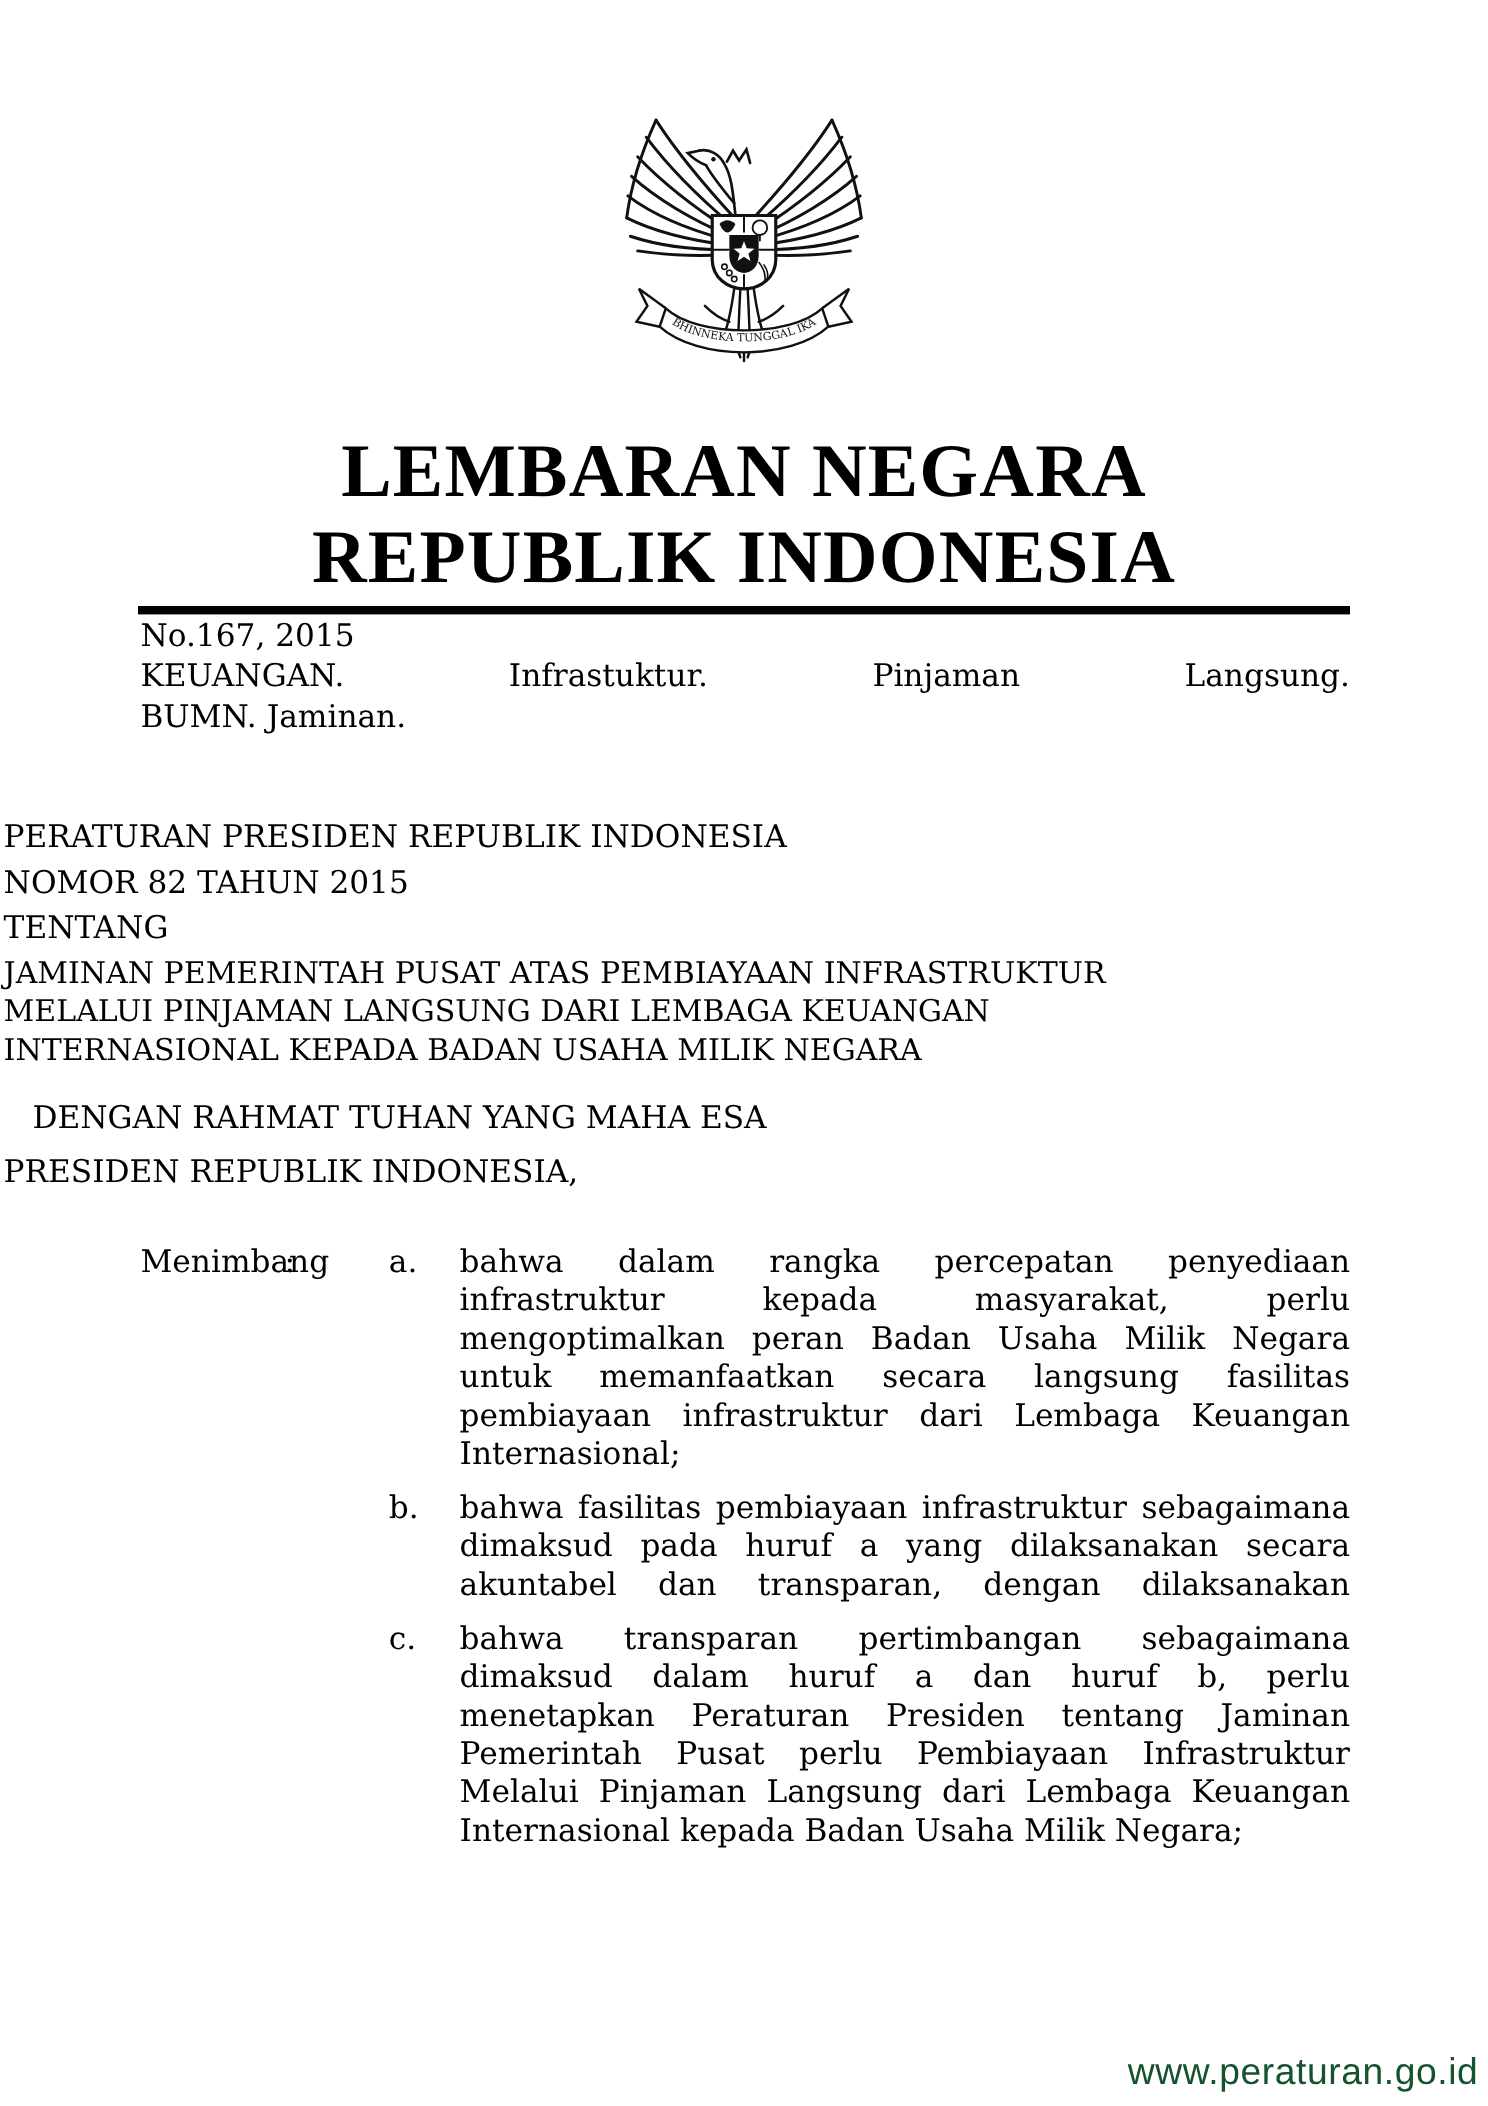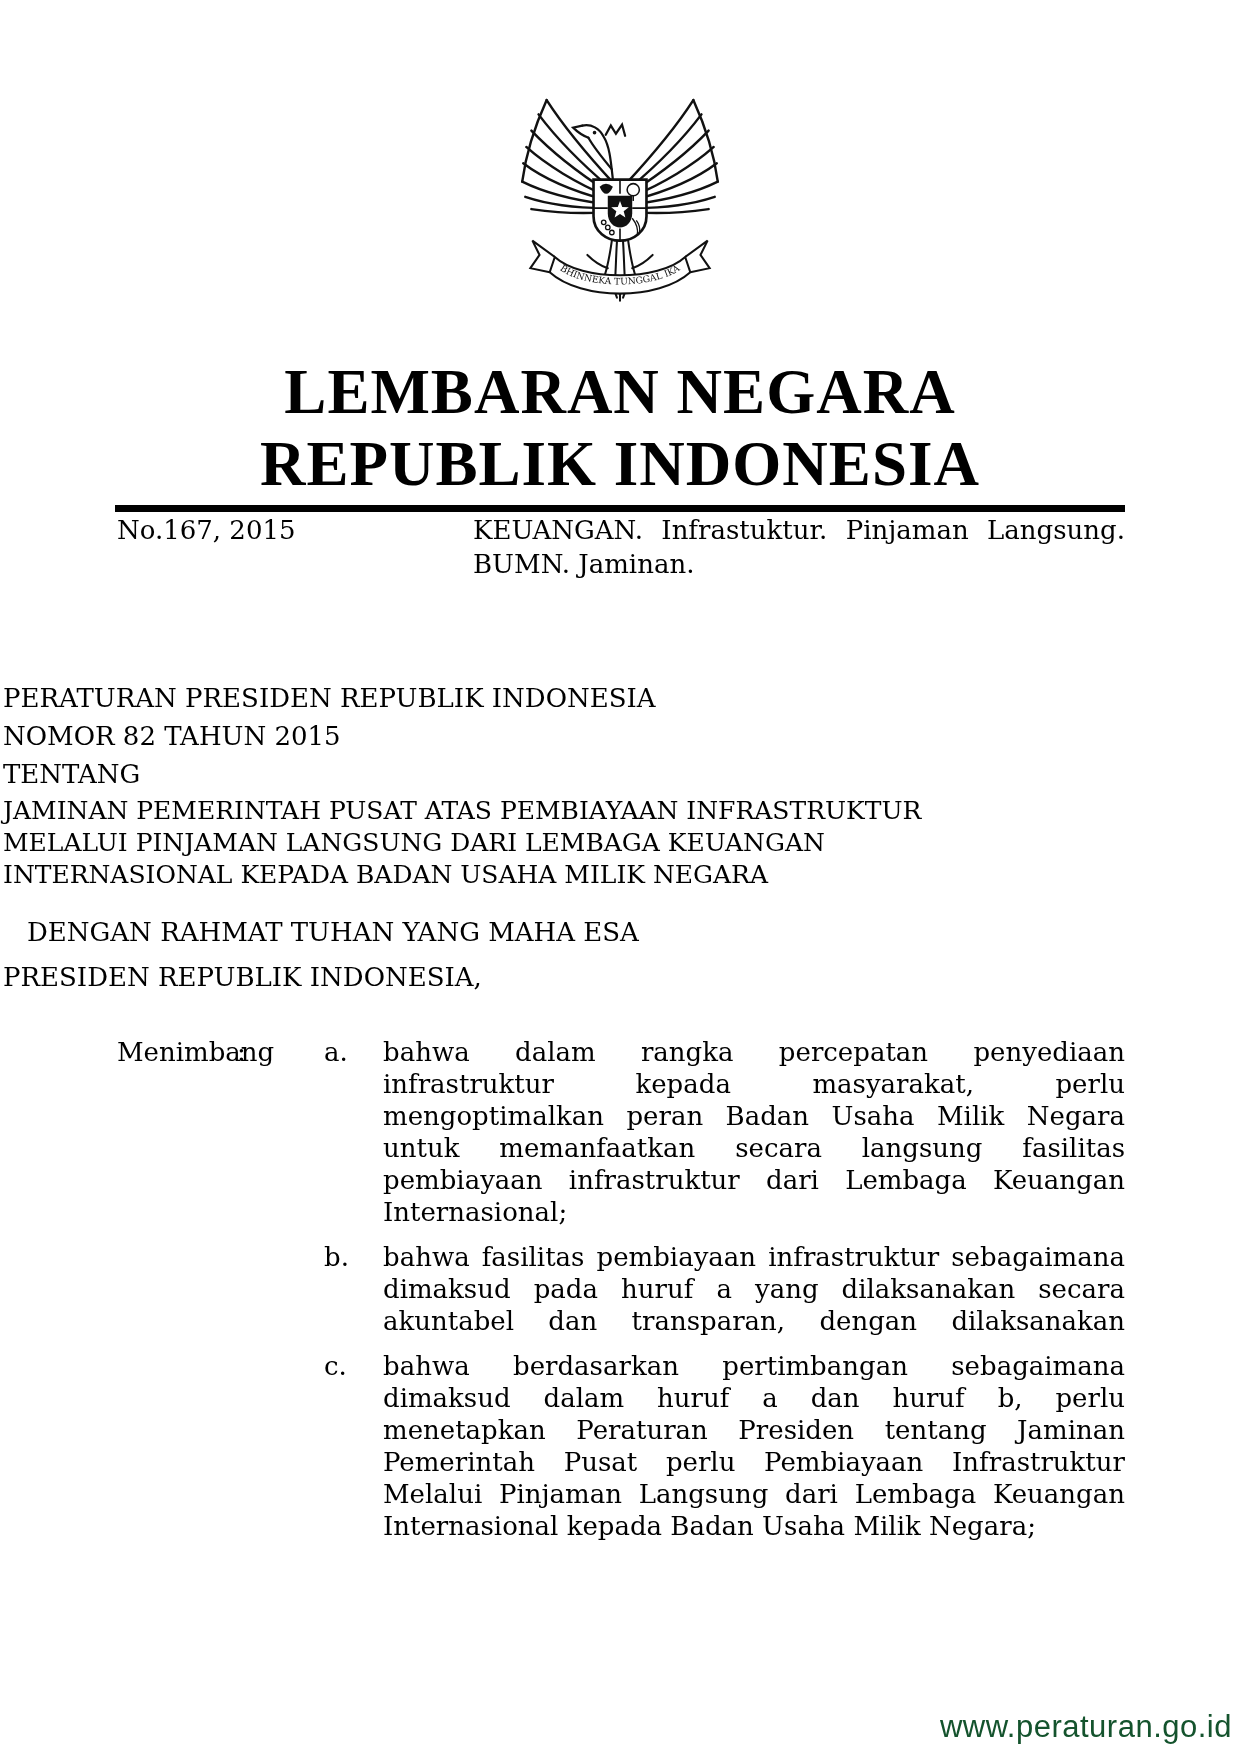--- a/index.html
+++ b/index.html
@@ -20,7 +20,7 @@
   .rule{position:absolute;top:505px;left:115px;width:1010px;height:7px;background:#000;}
   .gazette-row{
     position:absolute;top:513px;left:117px;width:1008px;
-    display:flex;font-size:26px;line-height:34px;
+    display:flex;font-size:26px;line-height:34px;flex-direction:column;
   }
   .gazette-no{width:356px;}
   .gazette-subject{flex:1;}

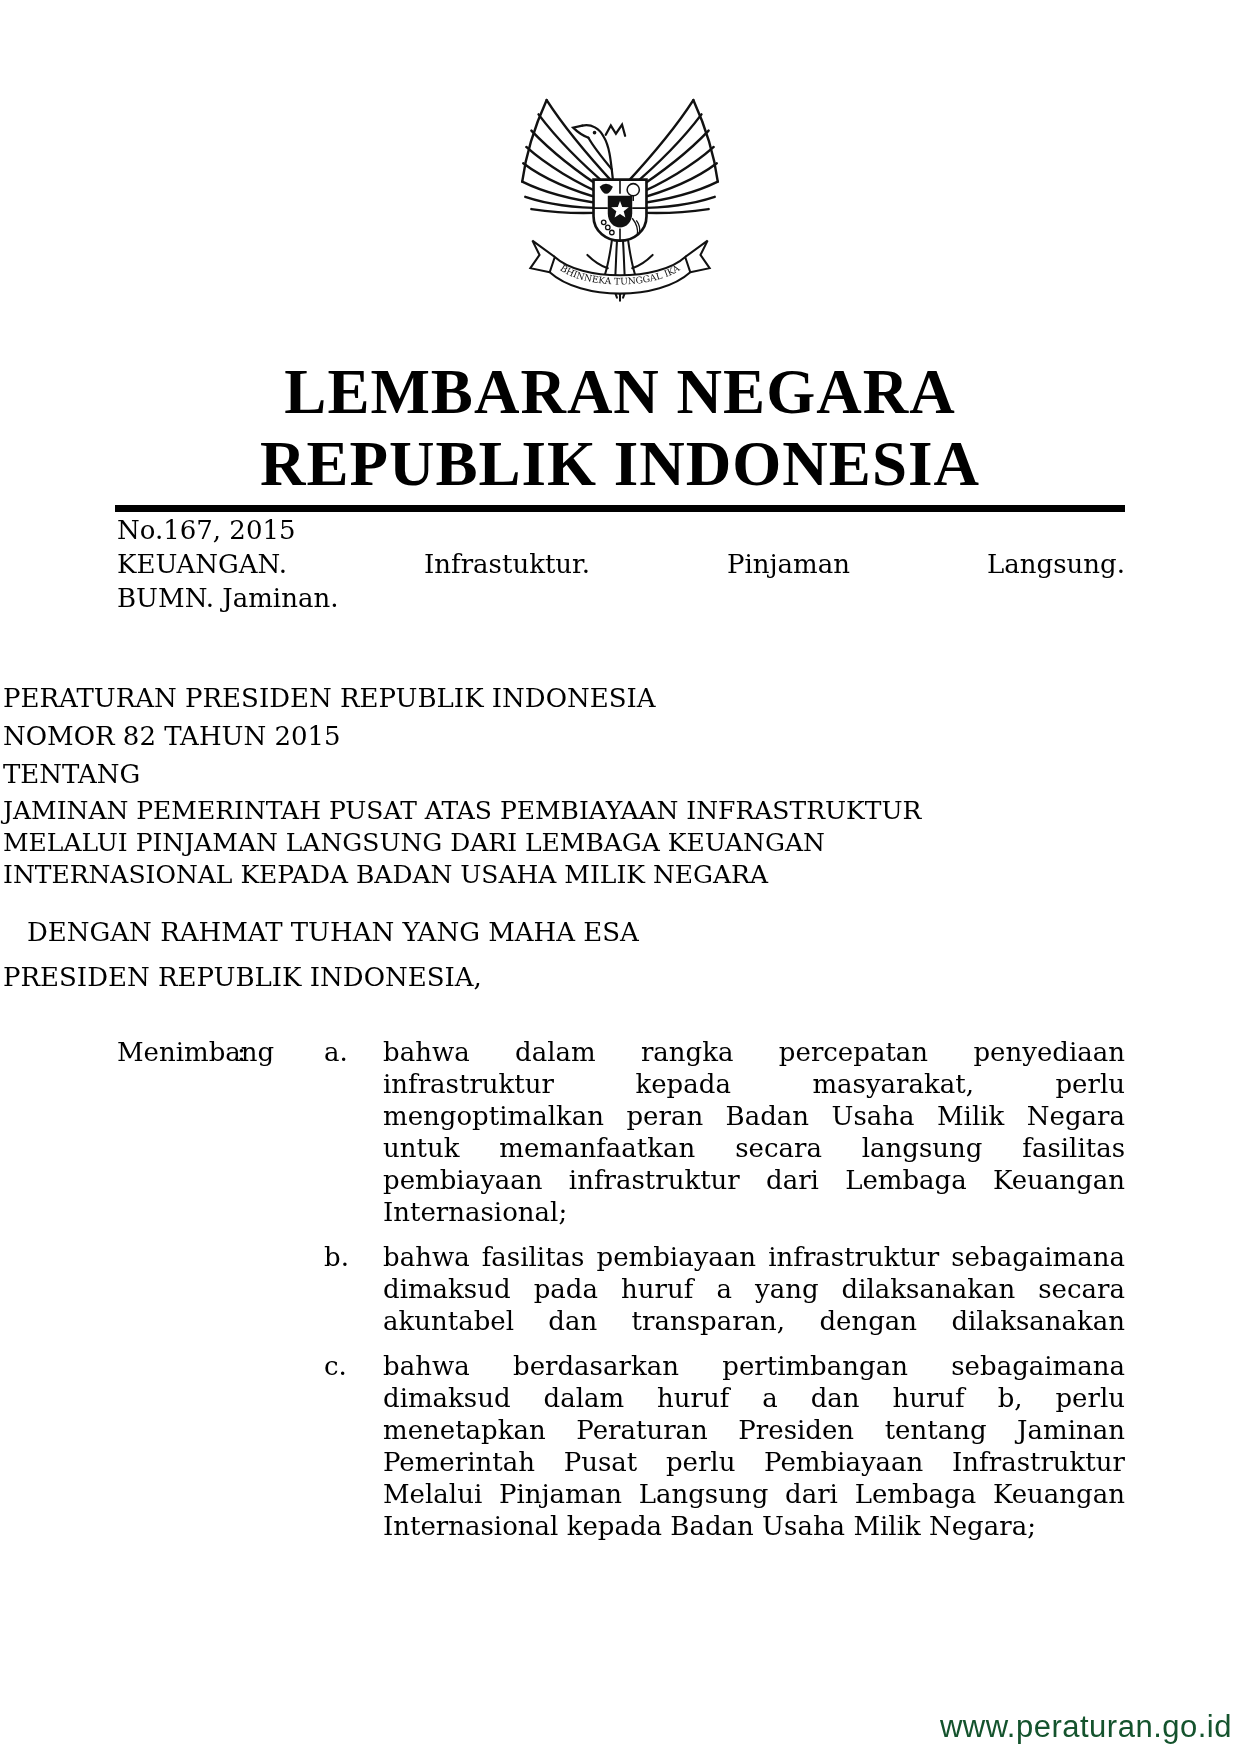--- a/index.html
+++ b/index.html
@@ -175,7 +175,7 @@
       <div class="c-colon"></div>
       <div class="c-letter">c.</div>
       <div class="c-text">
-          <div class="jline">bahwa berdasarkan pertimbangan sebagaimana</div>
+          <div class="jline">bahwa transparan pertimbangan sebagaimana</div>
           <div class="jline">dimaksud dalam huruf a dan huruf b, perlu</div>
           <div class="jline">menetapkan Peraturan Presiden tentang Jaminan</div>
           <div class="jline">Pemerintah Pusat perlu Pembiayaan Infrastruktur</div>

